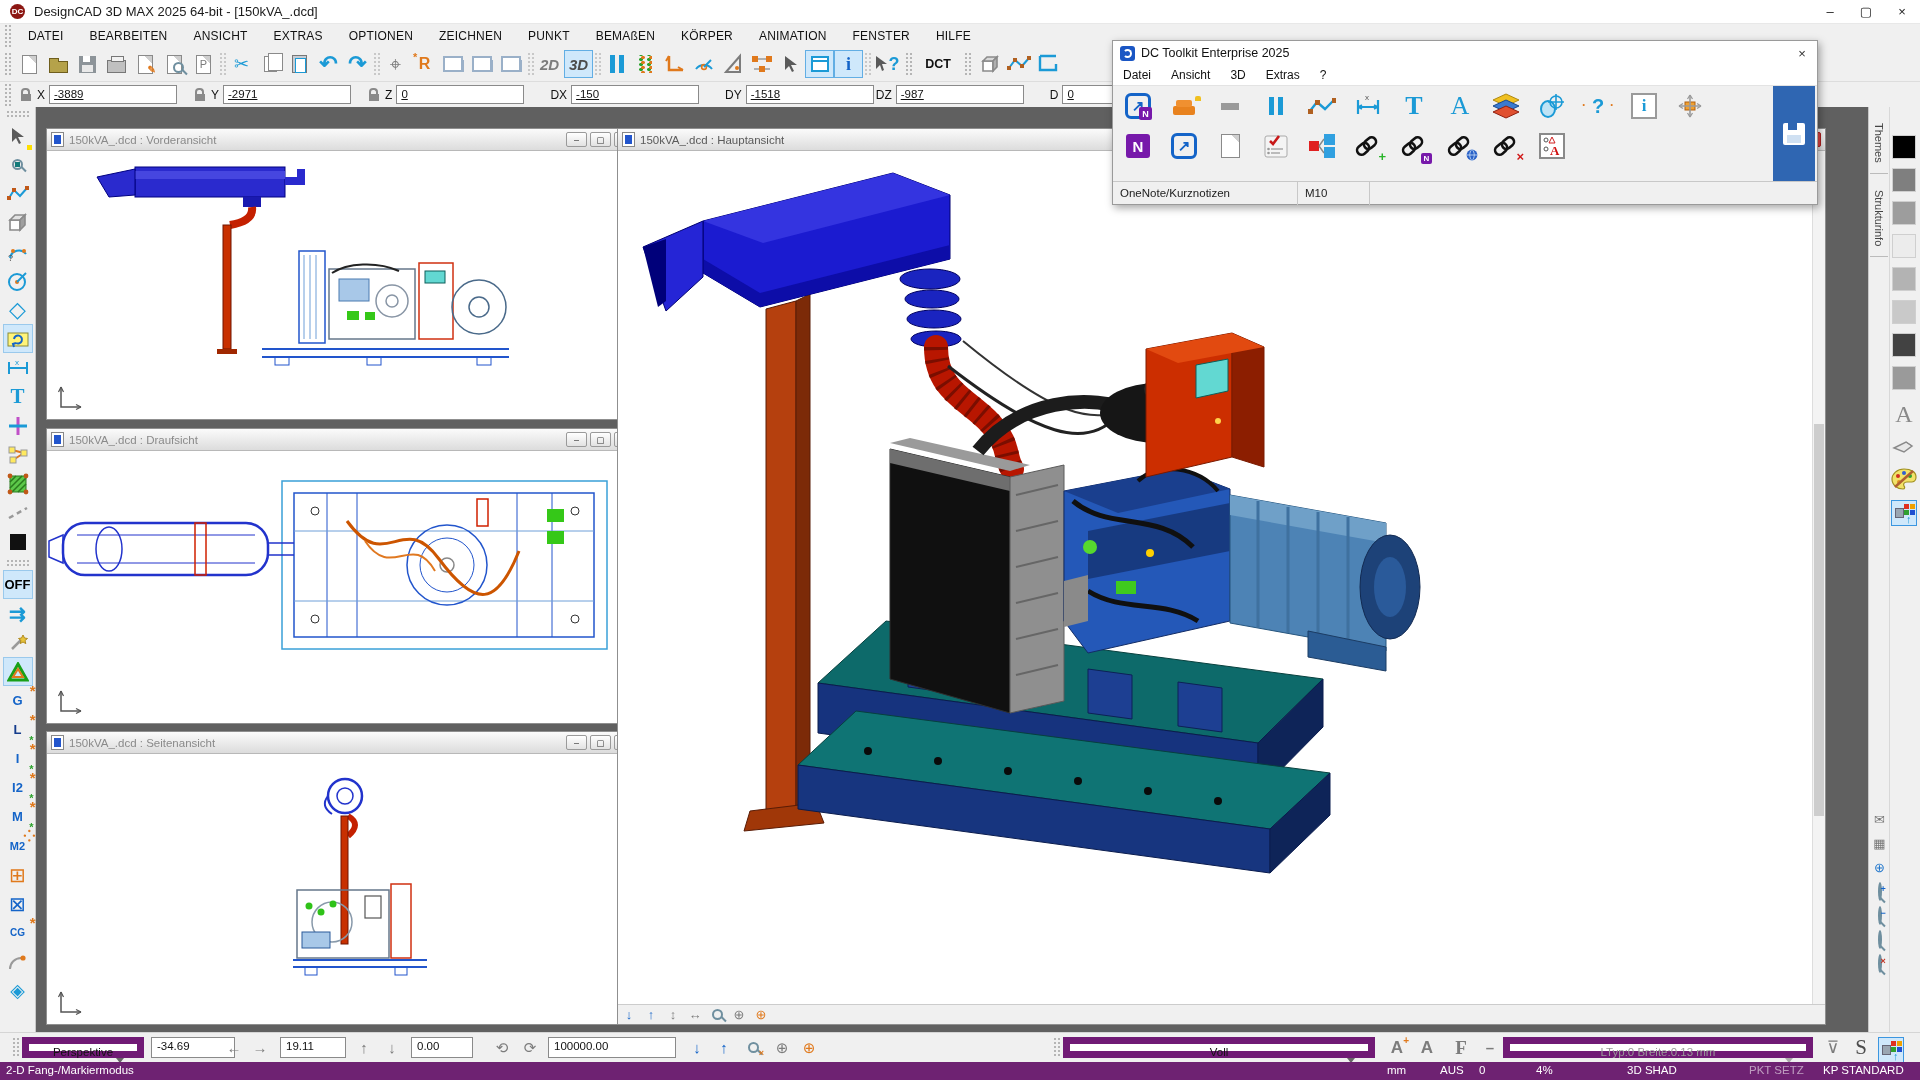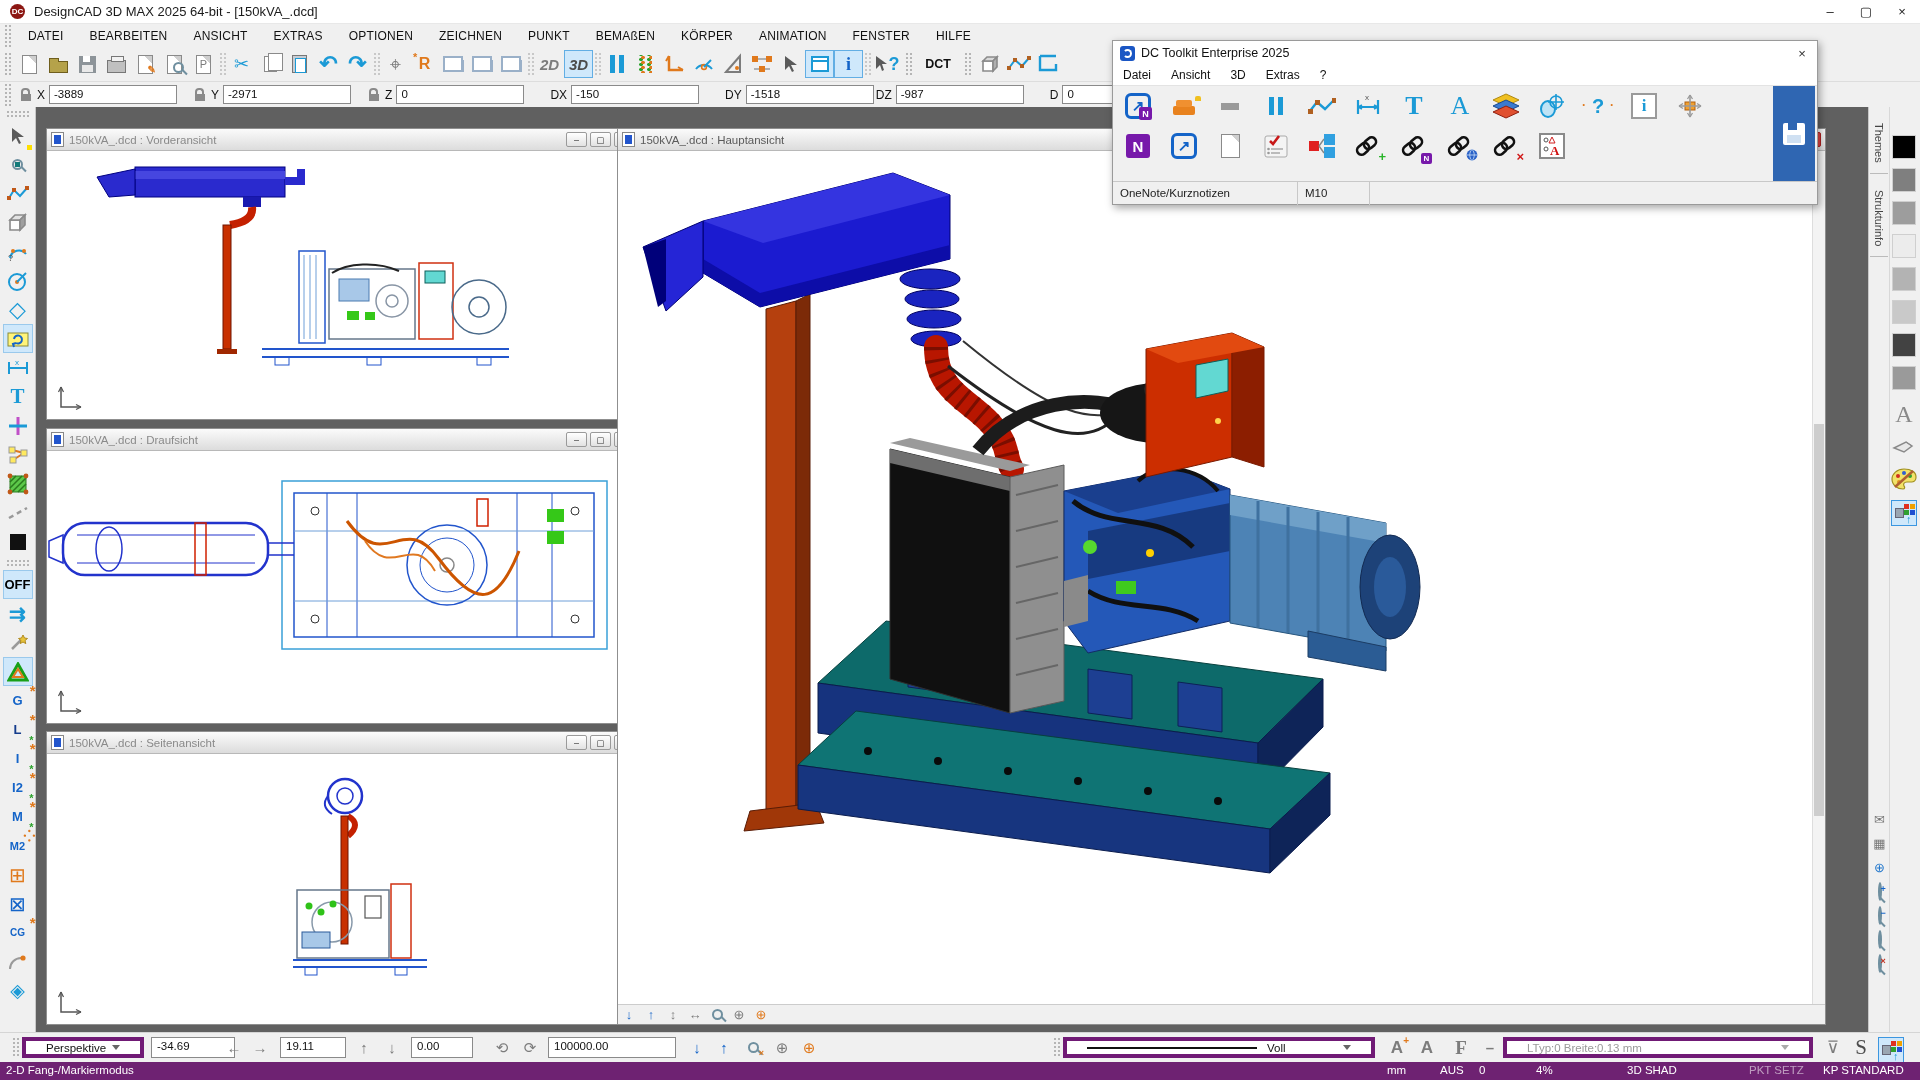--- a/index.html
+++ b/index.html
@@ -54,7 +54,7 @@
   .lock { width:10px; height:7px; background:#8a8a8a; position:relative; margin:6px 4px 0 6px; flex:0 0 auto;}
   .lock::before { content:""; position:absolute; top:-6px; left:0px; width:5px; height:5px; border:2px solid #8a8a8a; border-bottom:none; border-radius:4px 4px 0 0; }
   .coord-label { font-size:12px; color:#111; margin:0 4px 0 2px; flex:0 0 auto;}
-  .coord-input { width:128px; height:19px; background:#fff; border:1px solid #8a8a8a; font-size:11.5px; padding:2px 4px; color:#111; flex:0 0 auto; }
+  .coord-input { width:128px; height:19px; background:#fff; border:1px solid #8a8a8a; font-size:11.5px; padding:2px 4px; color:#111; flex:0 0 auto;text-decoration:underline; }
 
   
   .workspace { position:absolute; left:0; top:107px; width:1920px; height:925px; background:#606060; }

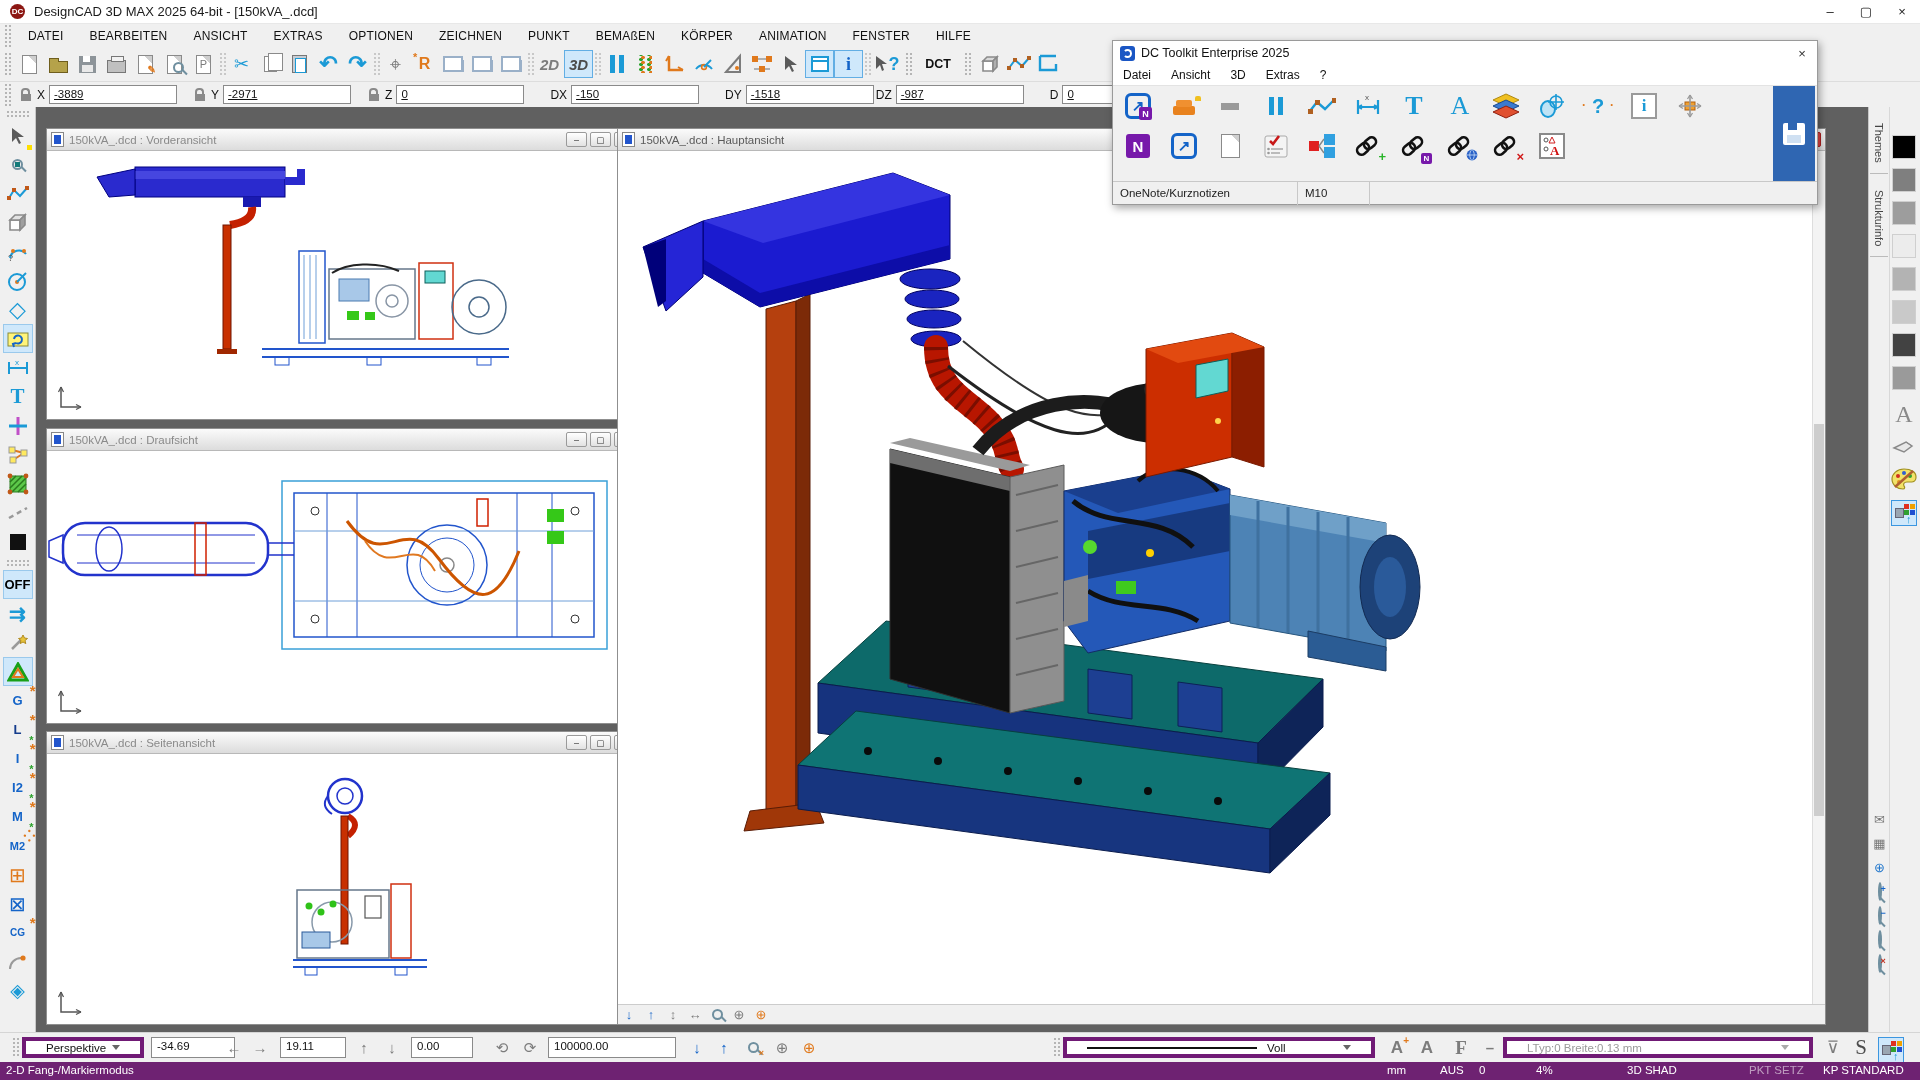--- a/index.html
+++ b/index.html
@@ -116,7 +116,7 @@
   .bottom-toolbar { position:absolute; left:0; top:1032px; width:1920px; height:30px; background:#f0f0f0; border-top:1px solid #d5d5d5; }
   .bt { position:absolute; top:4px; height:21px; }
   .bt-input { background:#fff; border:1px solid #8a8a8a; font-size:11.5px; padding:2px 5px; color:#111; }
-  .bt-select { background:#fff; border:4px solid #701a75; font-size:11.5px; padding:2px 20px; color:#111; display:flex; align-items:center; }
+  .bt-select { background:#fff; border:7px solid #701a75; font-size:11.5px; padding:2px 13px; color:#111; display:flex; align-items:center;flex-direction:column; }
   .dda { margin-left:auto; width:0; height:0; border-left:4px solid transparent; border-right:4px solid transparent; border-top:5px solid #666; }
   .bt-ic { display:flex; align-items:center; justify-content:center; width:26px; font-size:15px; }
   .linesample { width:170px; height:2px; background:#111; margin-right:10px; }

